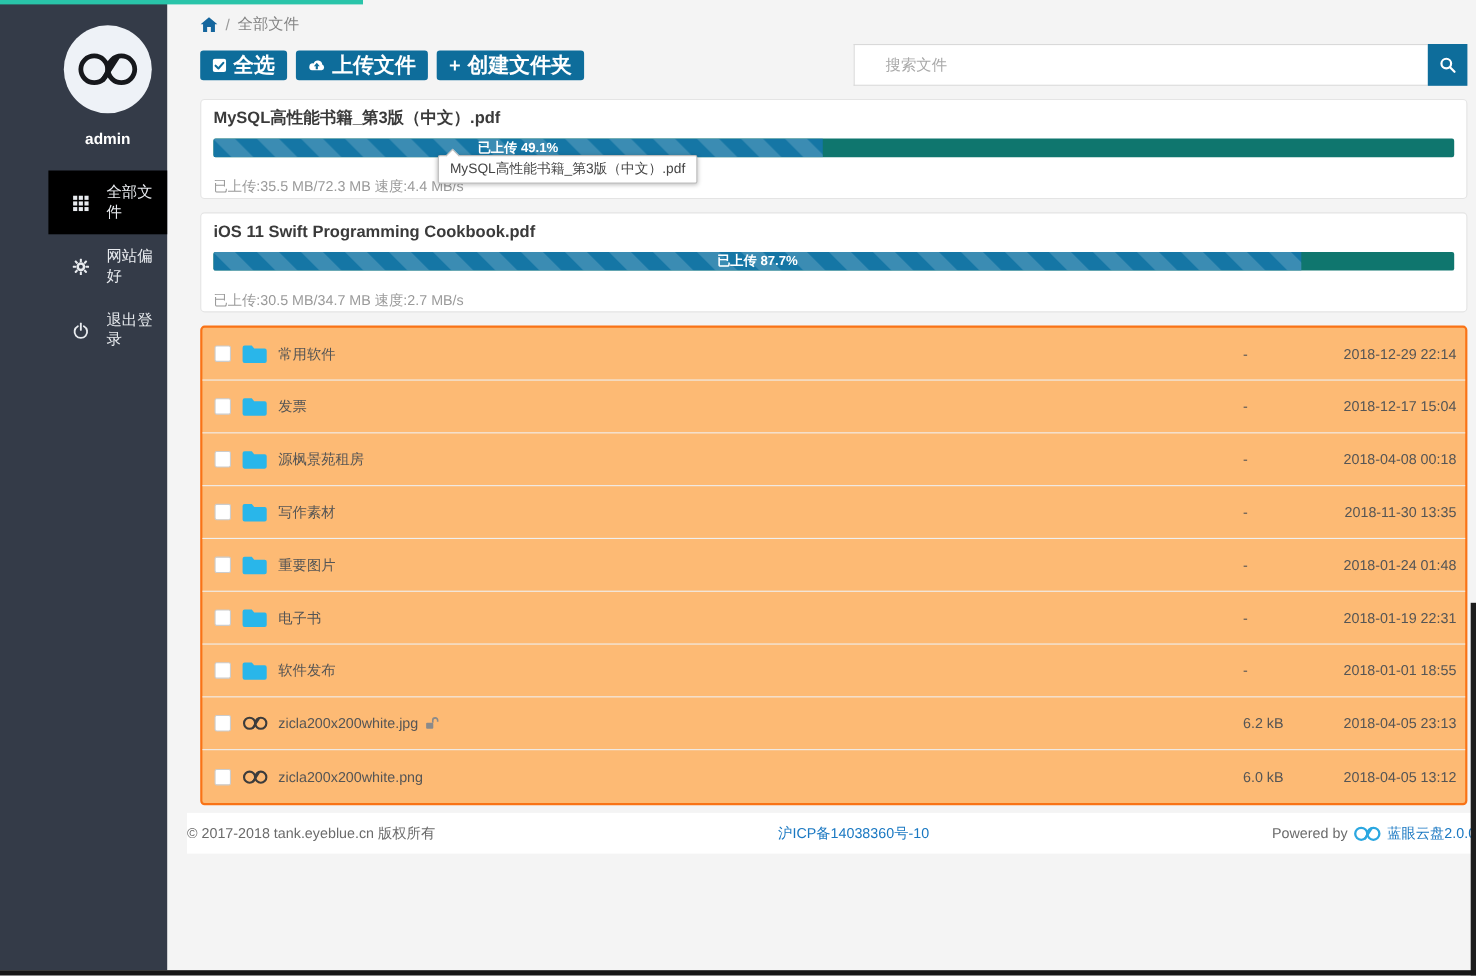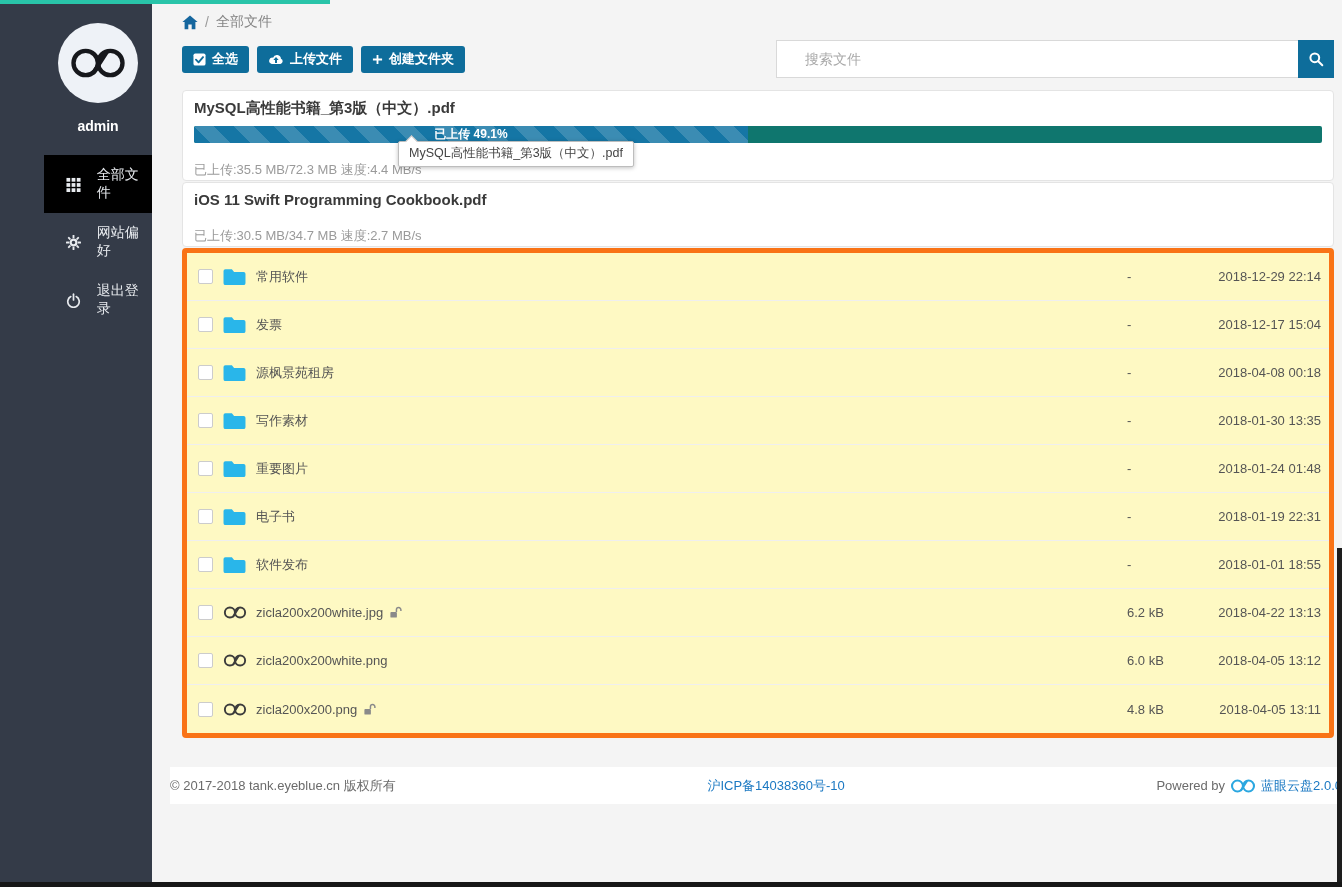--- a/index.html
+++ b/index.html
@@ -36,7 +36,7 @@
   .crumb-sep{color:#9a9a9a;}
 
   .actions{display:flex;align-items:center;margin-bottom:12px;}
-  .btn{background:var(--primary);color:#fff;font-size:13px;font-weight:bold;border:none;border-radius:3px;height:27px;padding:0 11px;display:inline-flex;align-items:center;gap:6px;margin-right:8px;cursor:pointer;font-family:inherit;}
+  .btn{background:var(--primary);color:#fff;font-size:19px;font-weight:bold;border:none;border-radius:3px;height:27px;padding:0 11px;display:inline-flex;align-items:center;gap:6px;margin-right:8px;cursor:pointer;font-family:inherit;}
   .search{margin-left:auto;display:flex;width:558px;height:38px;}
   .search input{flex:1;border:1px solid #d9d9d9;border-right:none;padding:0 28px;font-size:14px;color:#333;outline:none;background:#fff;font-family:inherit;}
   .search input::placeholder{color:#a9a9a9;}

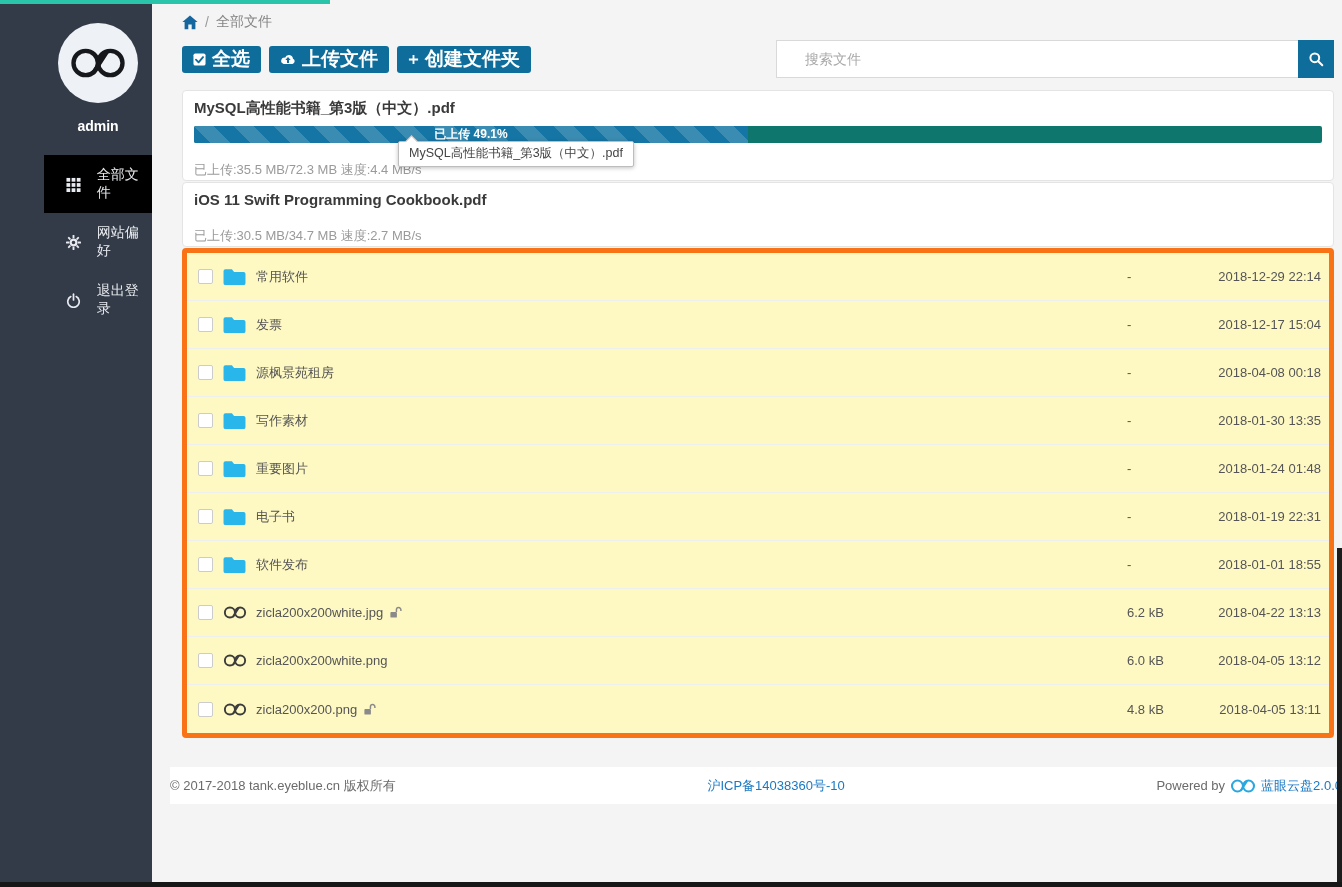--- a/index.html
+++ b/index.html
@@ -42,7 +42,7 @@
   .search input::placeholder{color:#a9a9a9;}
   .search-btn{width:36px;background:var(--primary);border:none;display:flex;align-items:center;justify-content:center;cursor:pointer;}
 
-  .upload-card{background:#fff;border:1px solid #e4e4e4;border-radius:4px;padding:7px 11px 3px;margin-bottom:1px;position:relative;}
+  .upload-card{background:#fff;border:1px solid #e4e4e4;border-radius:4px;padding:7px 11px 3px;margin-bottom:12px;position:relative;}
   .upload-title{font-size:15px;font-weight:bold;color:#3a3a3a;line-height:19px;margin:0 0 9px;}
   .progress{height:17px;background:#0f766e;border-radius:2px;overflow:hidden;}
   .progress-fill{height:100%;background-color:#1576a5;

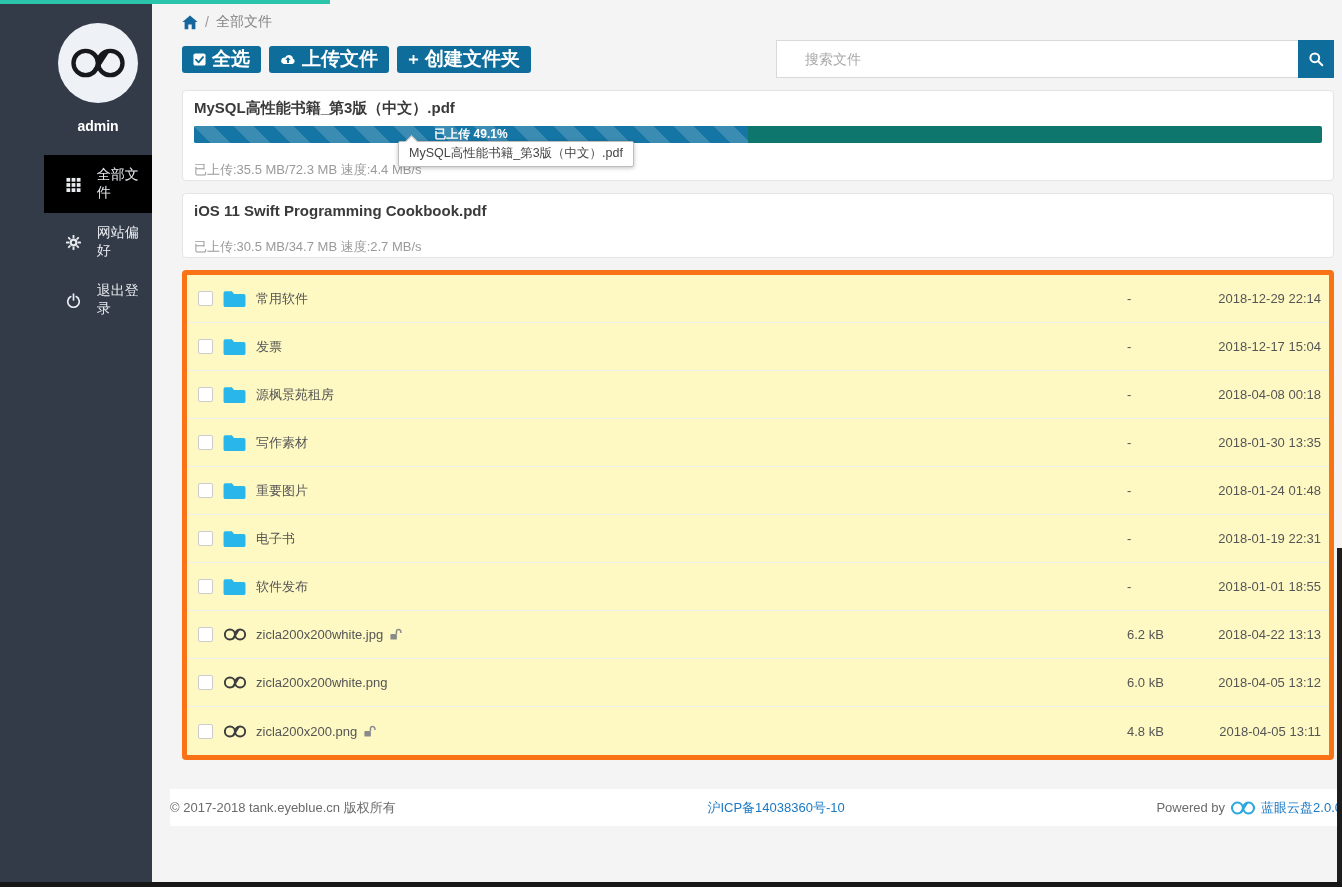--- a/index.html
+++ b/index.html
@@ -186,6 +186,9 @@
 
       <section class="upload-card">
         <div class="upload-title">iOS 11 Swift Programming Cookbook.pdf</div>
+        <div class="progress">
+          <div class="progress-fill" style="width: 87.7%;">已上传 87.7%</div>
+        </div>
         <div class="upload-stats">已上传:30.5 MB/34.7 MB 速度:2.7 MB/s</div>
       </section>
 

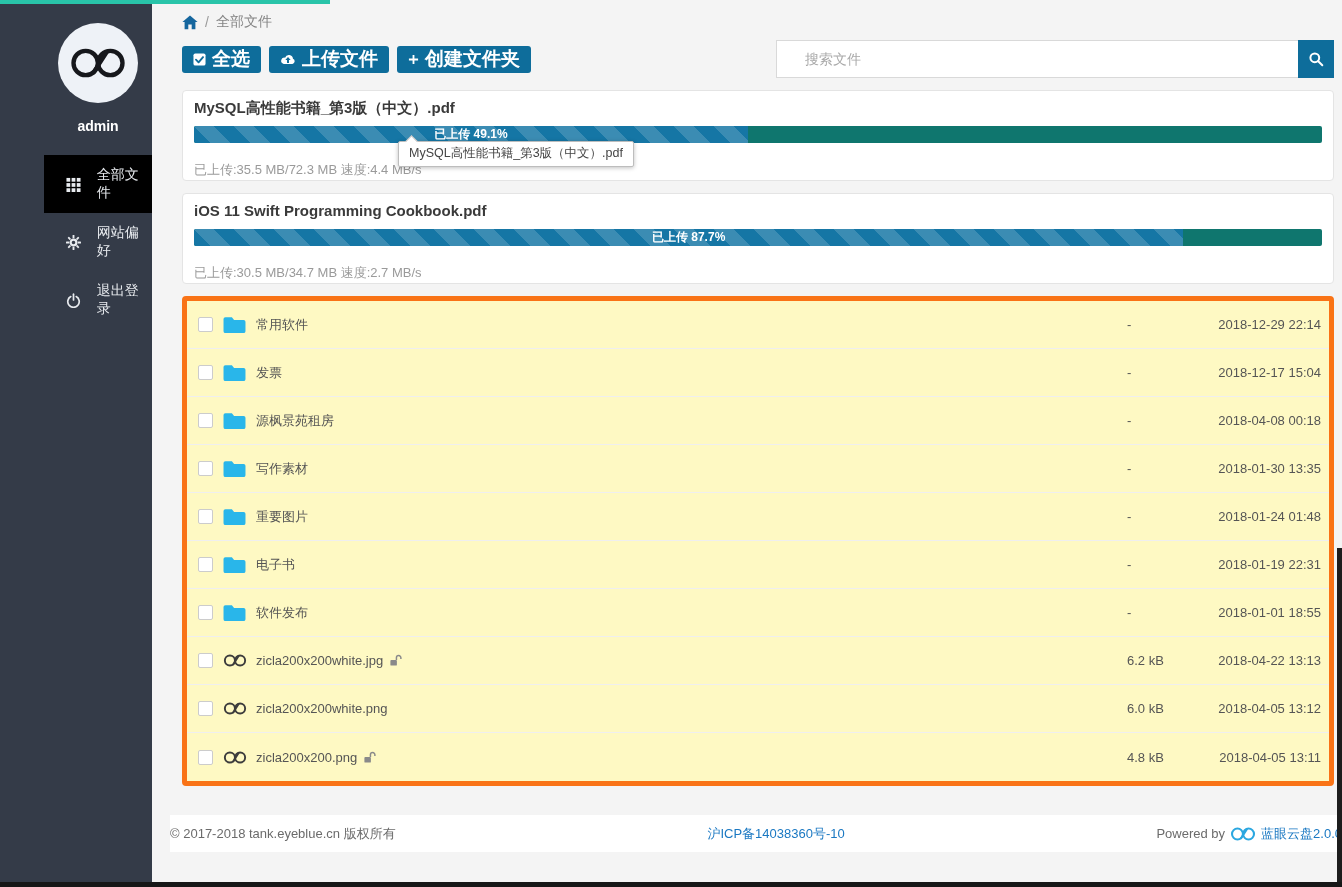--- a/index.html
+++ b/index.html
@@ -52,7 +52,7 @@
   .tooltip{position:absolute;left:215px;top:50px;background:#fff;border:1px solid #bdbdbd;border-radius:2px;box-shadow:0 1px 4px rgba(0,0,0,.25);padding:3px 10px 4px;font-size:12.5px;color:#444;white-space:nowrap;z-index:6;}
   .tooltip::before{content:"";position:absolute;top:-5px;left:8px;width:8px;height:8px;background:#fff;border-left:1px solid #bdbdbd;border-top:1px solid #bdbdbd;transform:rotate(45deg);}
 
-  .file-card{background:#fef9c3;border:5px solid #f97316;border-radius:4px;margin-bottom:29px;}
+  .file-card{background:#fdba74;border:2px solid #f97316;border-radius:4px;margin-bottom:7px;}
   .file-row{display:flex;align-items:center;height:48px;padding:0 8px 0 11px;border-bottom:1px solid #efefef;cursor:pointer;}
   .file-row:last-child{border-bottom:none;}
   .checkbox{width:15px;height:15px;border:1px solid #ccc;border-radius:2px;background:#fff;margin-right:10px;flex:none;cursor:pointer;}

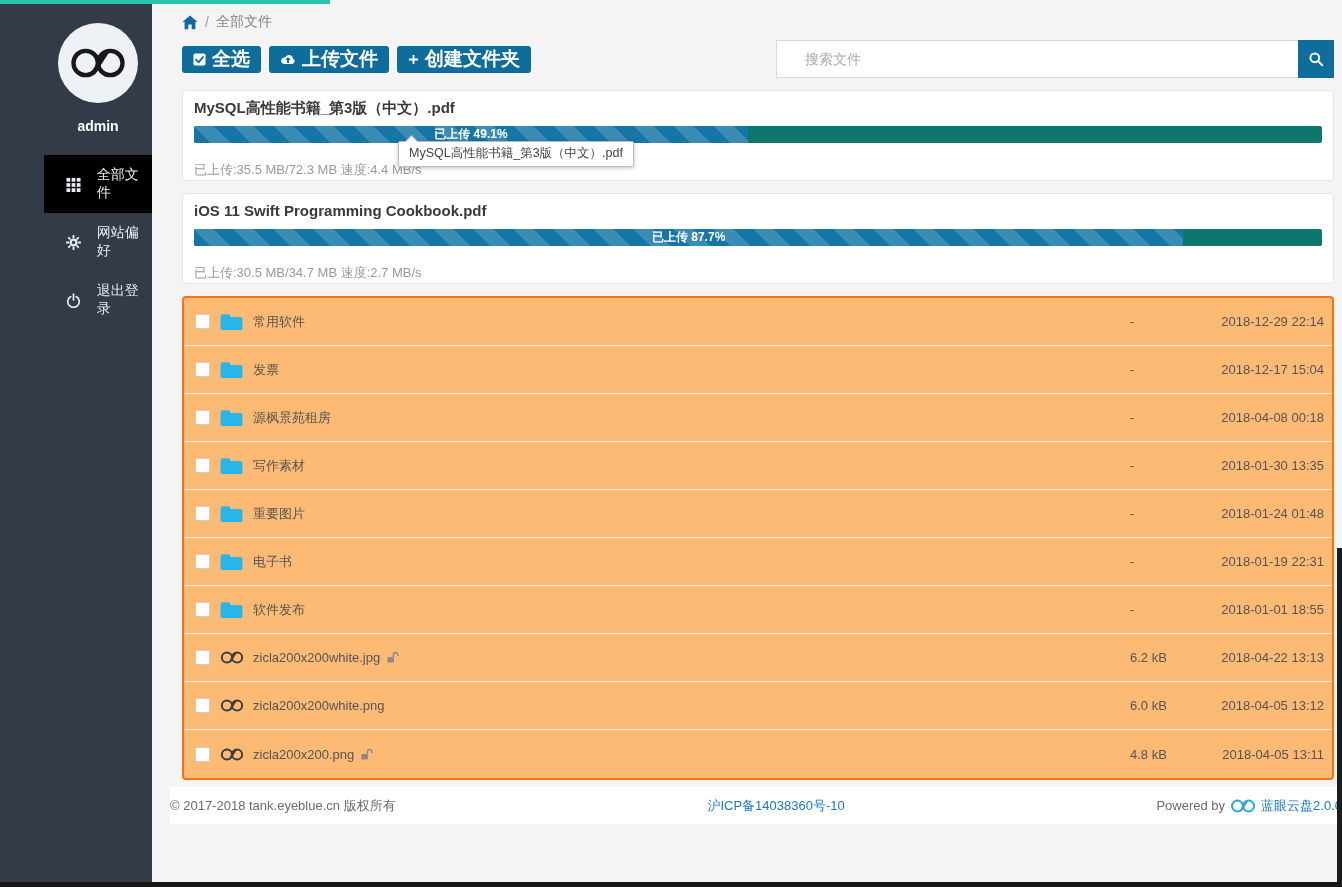--- a/index.html
+++ b/index.html
@@ -240,7 +240,7 @@
           <span class="file-name">写作素材</span>
           <span class="row-spacer"></span>
           <span class="file-size">-</span>
-          <span class="file-date">2018-01-30 13:35</span>
+          <span class="file-date">2018-11-30 13:35</span>
         </div>
         <div class="file-row">
           <span class="checkbox"></span>

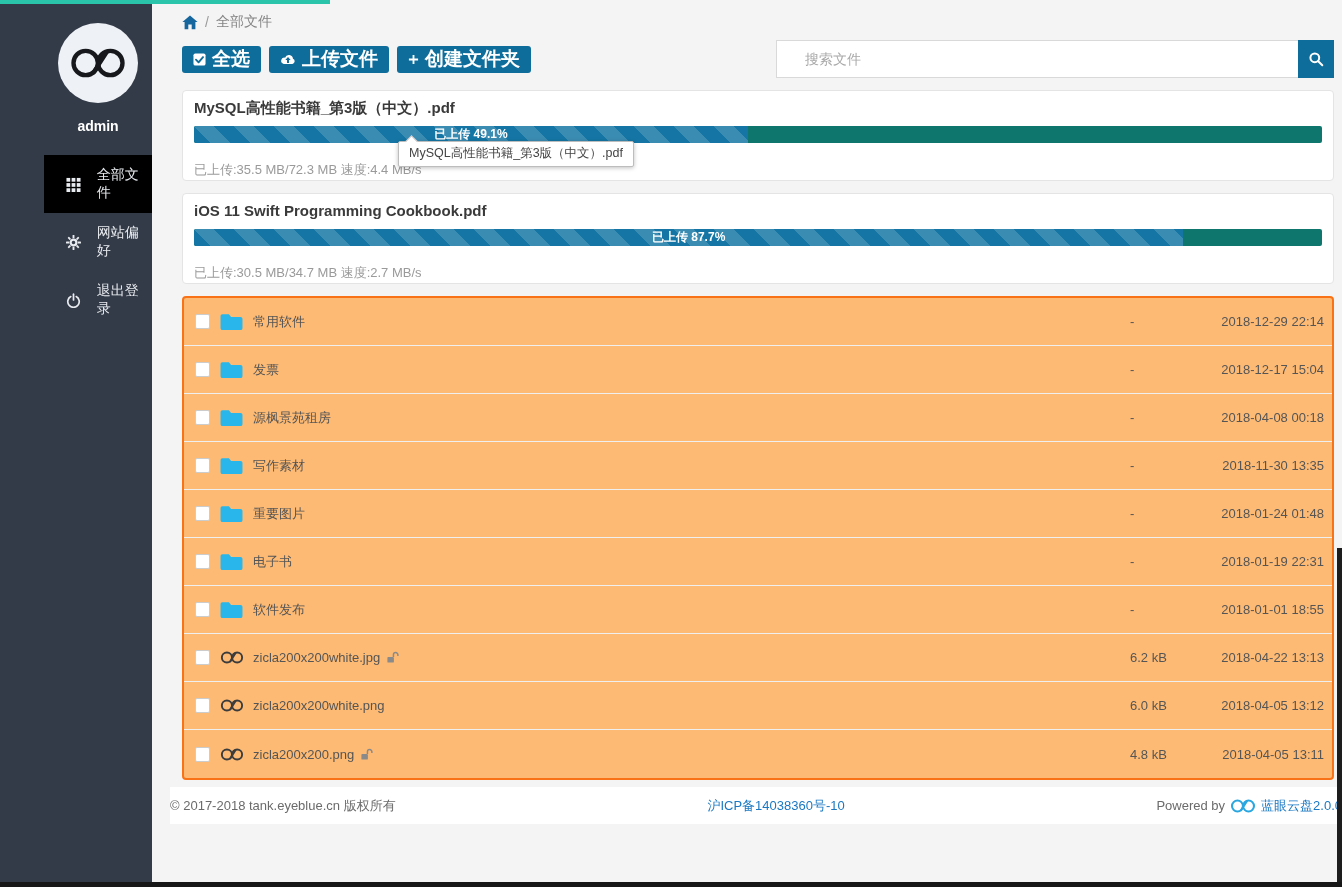--- a/index.html
+++ b/index.html
@@ -297,7 +297,7 @@
           </span>
           <span class="row-spacer"></span>
           <span class="file-size">6.2 kB</span>
-          <span class="file-date">2018-04-22 13:13</span>
+          <span class="file-date">2018-04-05 23:13</span>
         </div>
         <div class="file-row">
           <span class="checkbox"></span>

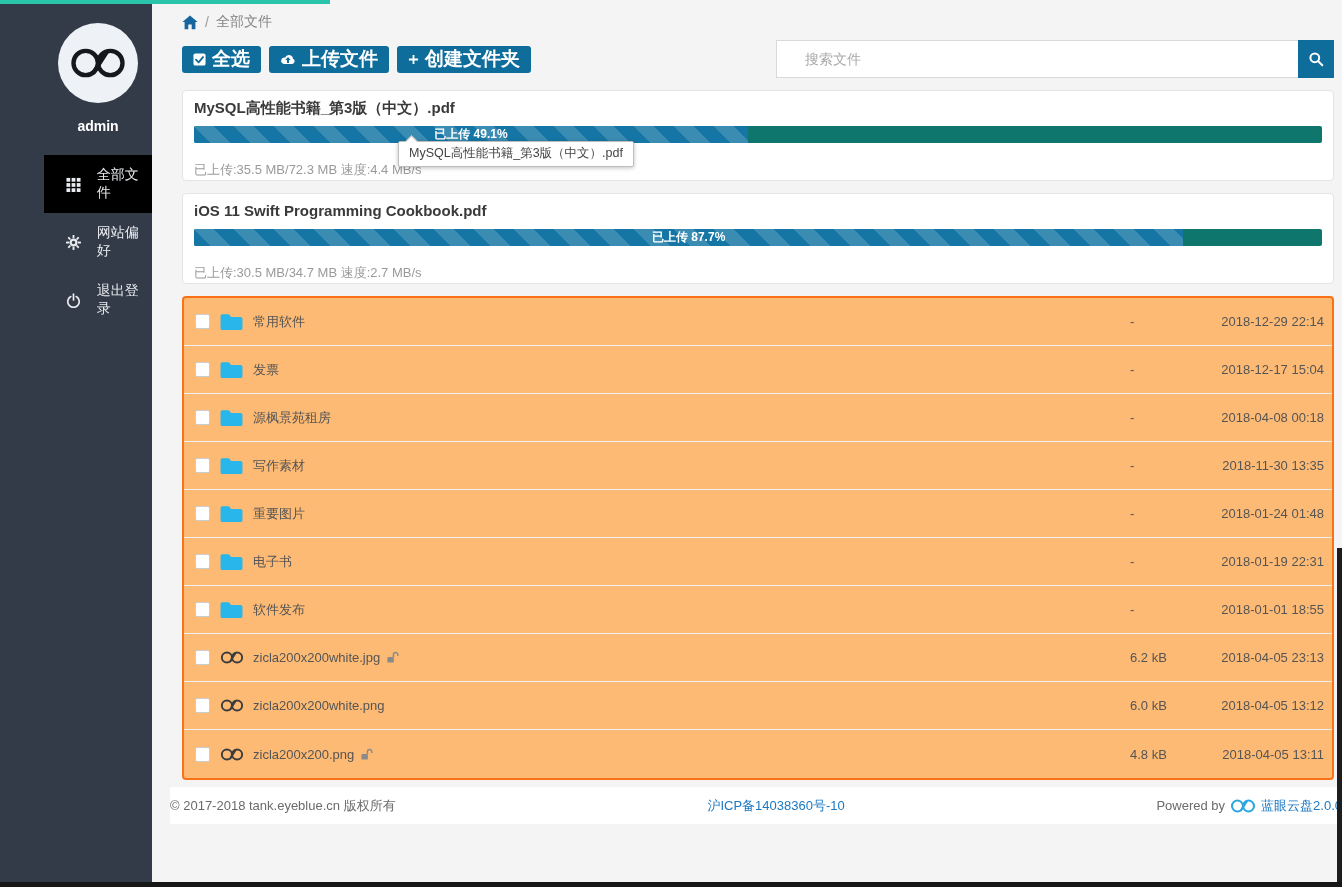--- a/index.html
+++ b/index.html
@@ -313,26 +313,6 @@
           <span class="file-size">6.0 kB</span>
           <span class="file-date">2018-04-05 13:12</span>
         </div>
-        <div class="file-row">
-          <span class="checkbox"></span>
-          <span class="file-icon">
-              <svg width="24" height="15" viewBox="0 0 40 24" fill="none" stroke="#3c3c3c">
-                <circle cx="11.5" cy="12" r="8.4" stroke-width="3.2"></circle>
-                <circle cx="28.5" cy="12" r="8.4" stroke-width="3.2"></circle>
-                <line x1="17" y1="18.5" x2="26" y2="4.5" stroke-width="3.2" stroke-linecap="round"></line>
-              </svg>
-            </span>
-          <span class="file-name">
-            <span>zicla200x200.png</span>
-            <svg width="13" height="13" viewBox="0 0 14 13">
-                <rect x="1.5" y="6" width="7" height="6" rx="1" fill="#8a8a8a"></rect>
-                <path d="M8 6 V3.6 a2.4 2.4 0 0 1 4.8 0 V5" stroke="#8a8a8a" stroke-width="1.6" fill="none"></path>
-              </svg>
-          </span>
-          <span class="row-spacer"></span>
-          <span class="file-size">4.8 kB</span>
-          <span class="file-date">2018-04-05 13:11</span>
-        </div>
       </section>
     </div>
 

